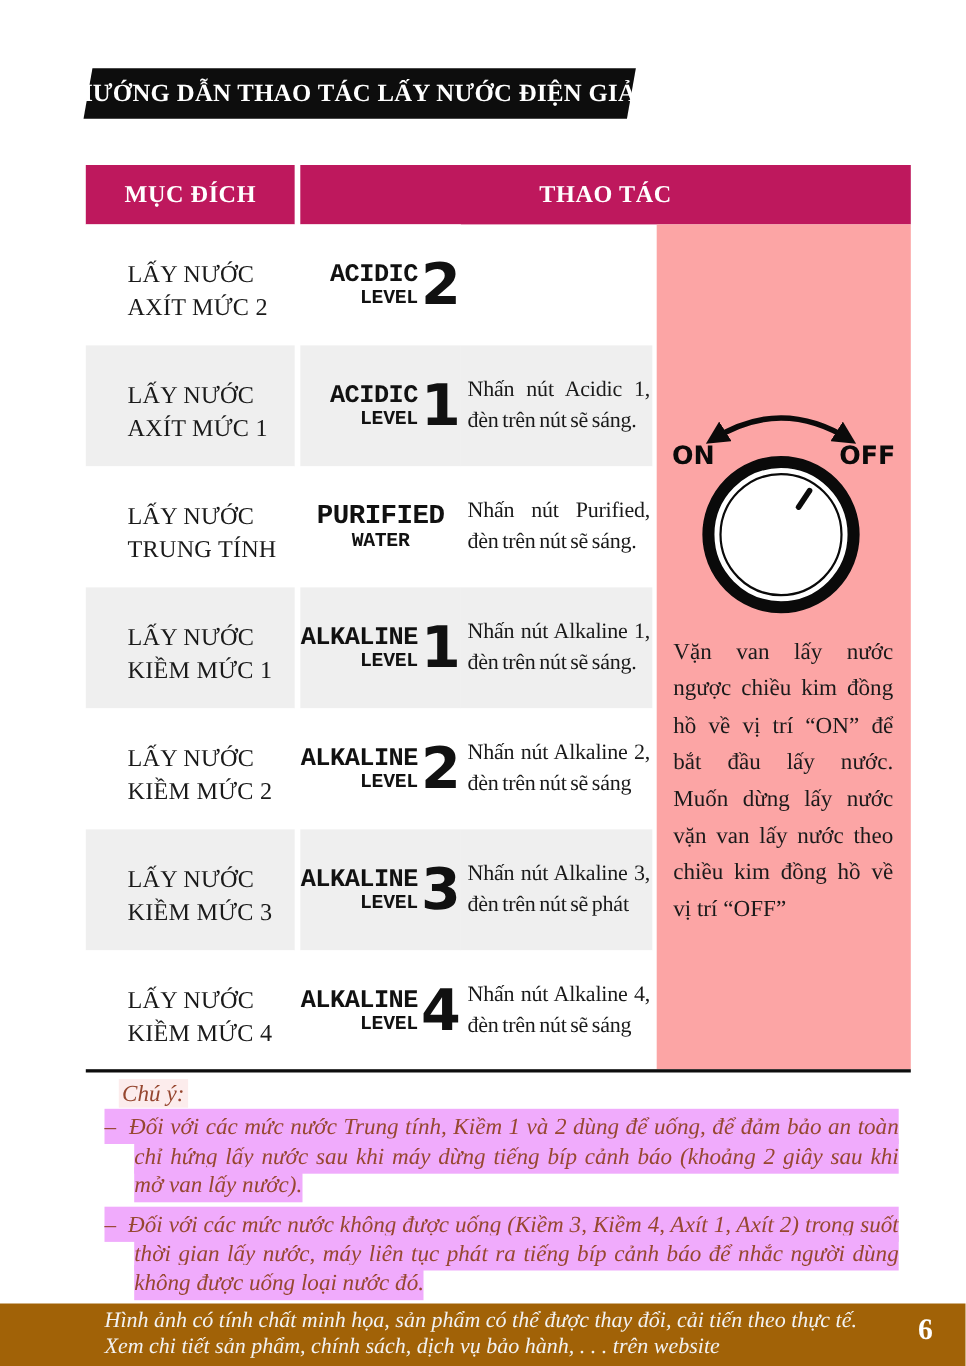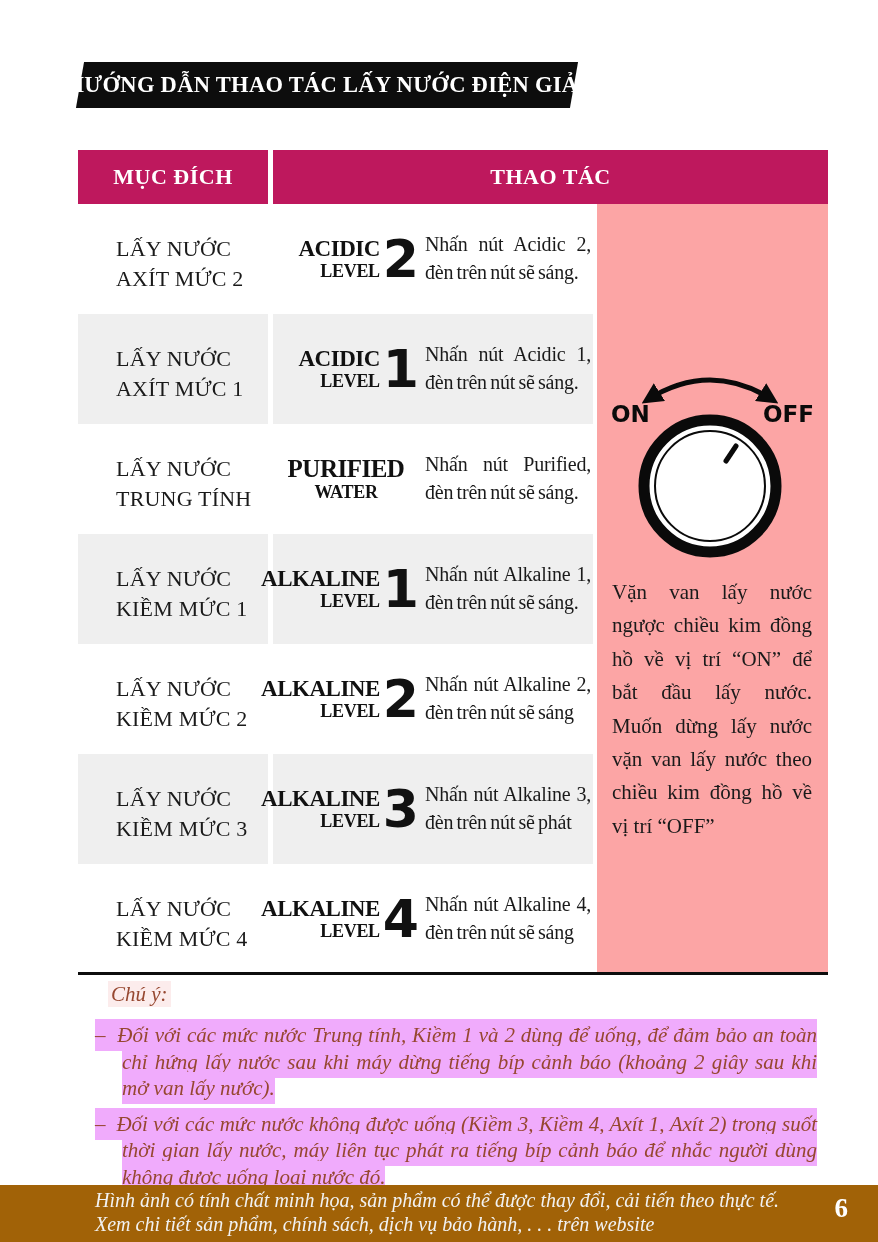--- a/index.html
+++ b/index.html
@@ -30,7 +30,7 @@
                 font-size:22px;line-height:30px;letter-spacing:.2px;}
   .cell-button{width:146px;box-sizing:border-box;display:flex;align-items:center;justify-content:flex-end;}
   .btn-stack{display:flex;flex-direction:column;align-items:flex-end;
-             font-family:Liberation Serif, serif;font-weight:bold;color:#111;line-height:1.05;}
+             font-family:Liberation Mono, monospace;font-weight:bold;color:#111;line-height:1.05;}
   .btn-line1{font-size:23px;letter-spacing:-0.5px;}
   .btn-line2{font-size:18px;letter-spacing:-0.3px;}
   .btn-num{font-family:"DejaVu Sans", sans-serif;font-weight:bold;font-size:52px;color:#111;

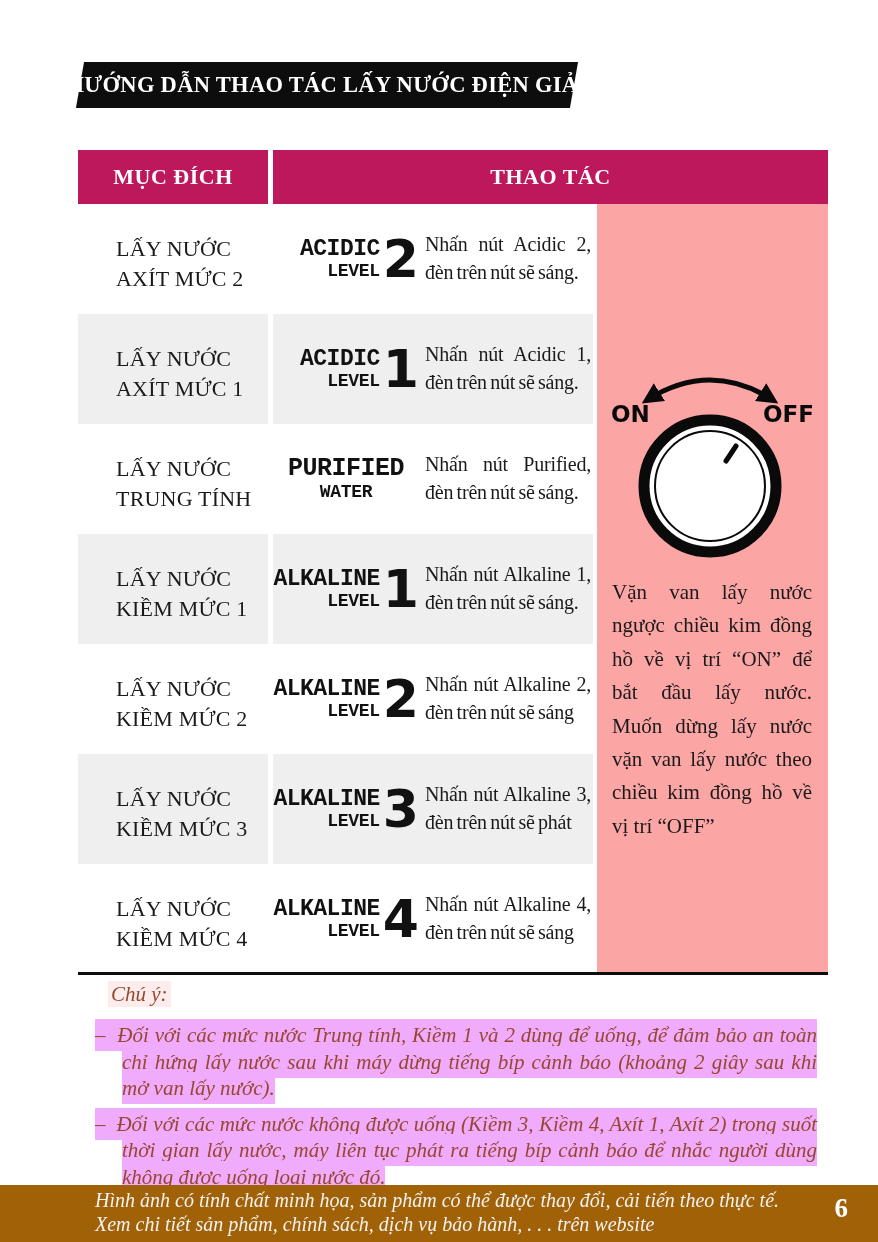--- a/index.html
+++ b/index.html
@@ -94,7 +94,6 @@
         </div>
         <div class="btn-num">2</div>
       </div>
-      <div class="cell cell-desc">Nhấn nút Acidic 2, đèn trên nút sẽ sáng.</div>
     </div>
 
     <div class="row">

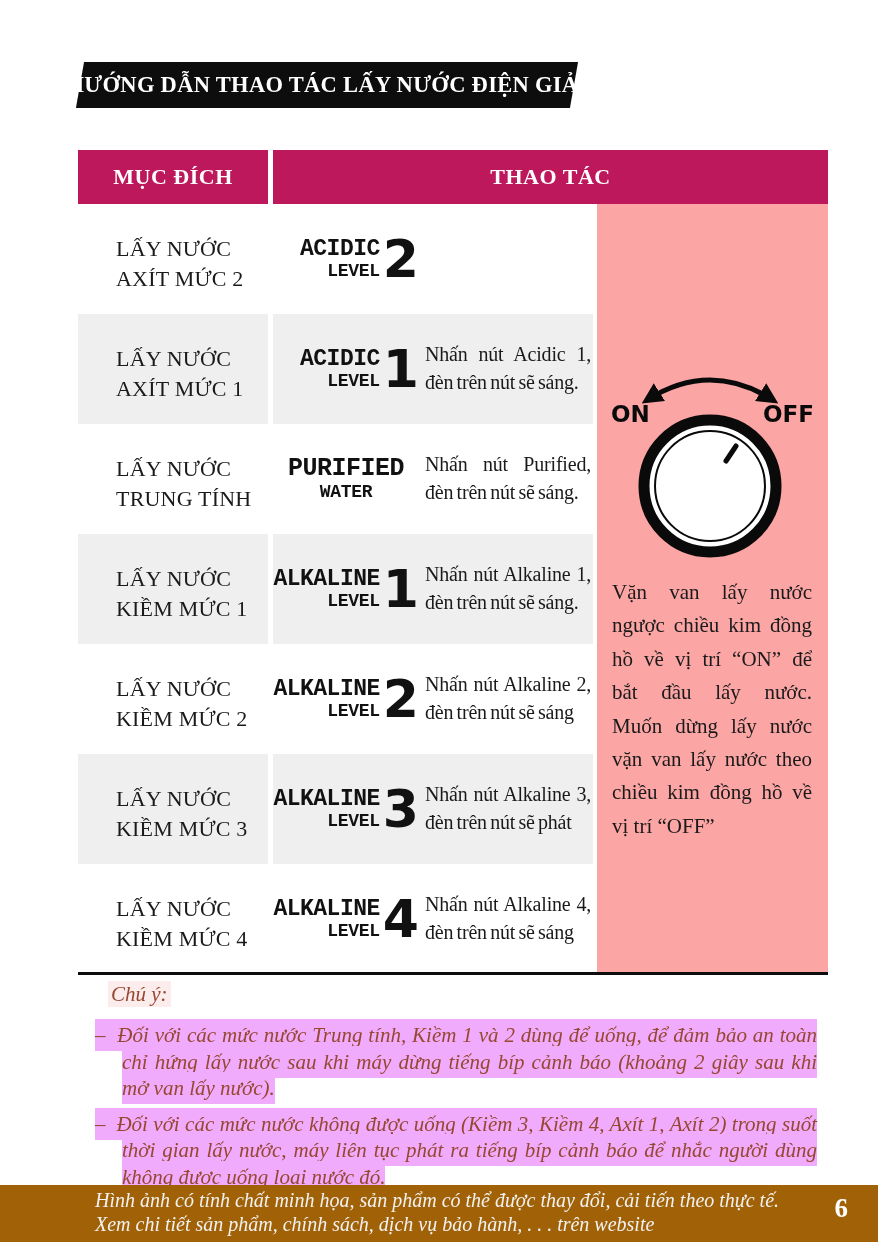--- a/index.html
+++ b/index.html
@@ -52,7 +52,7 @@
   
   .notes{position:absolute;left:95px;top:980px;width:722px;
          font-style:italic;color:#964730;font-size:21px;}
-  .notes-heading{margin-left:13px;line-height:28px;margin-bottom:14px;}
+  .notes-heading{margin-left:13px;line-height:28px;margin-bottom:3px;}
   .notes-heading .hl{background:#fcecec;padding:1px 3px;}
   .note-item{padding-left:27px;text-indent:-27px;text-align:justify;
              line-height:26.5px;margin-bottom:9px;}

